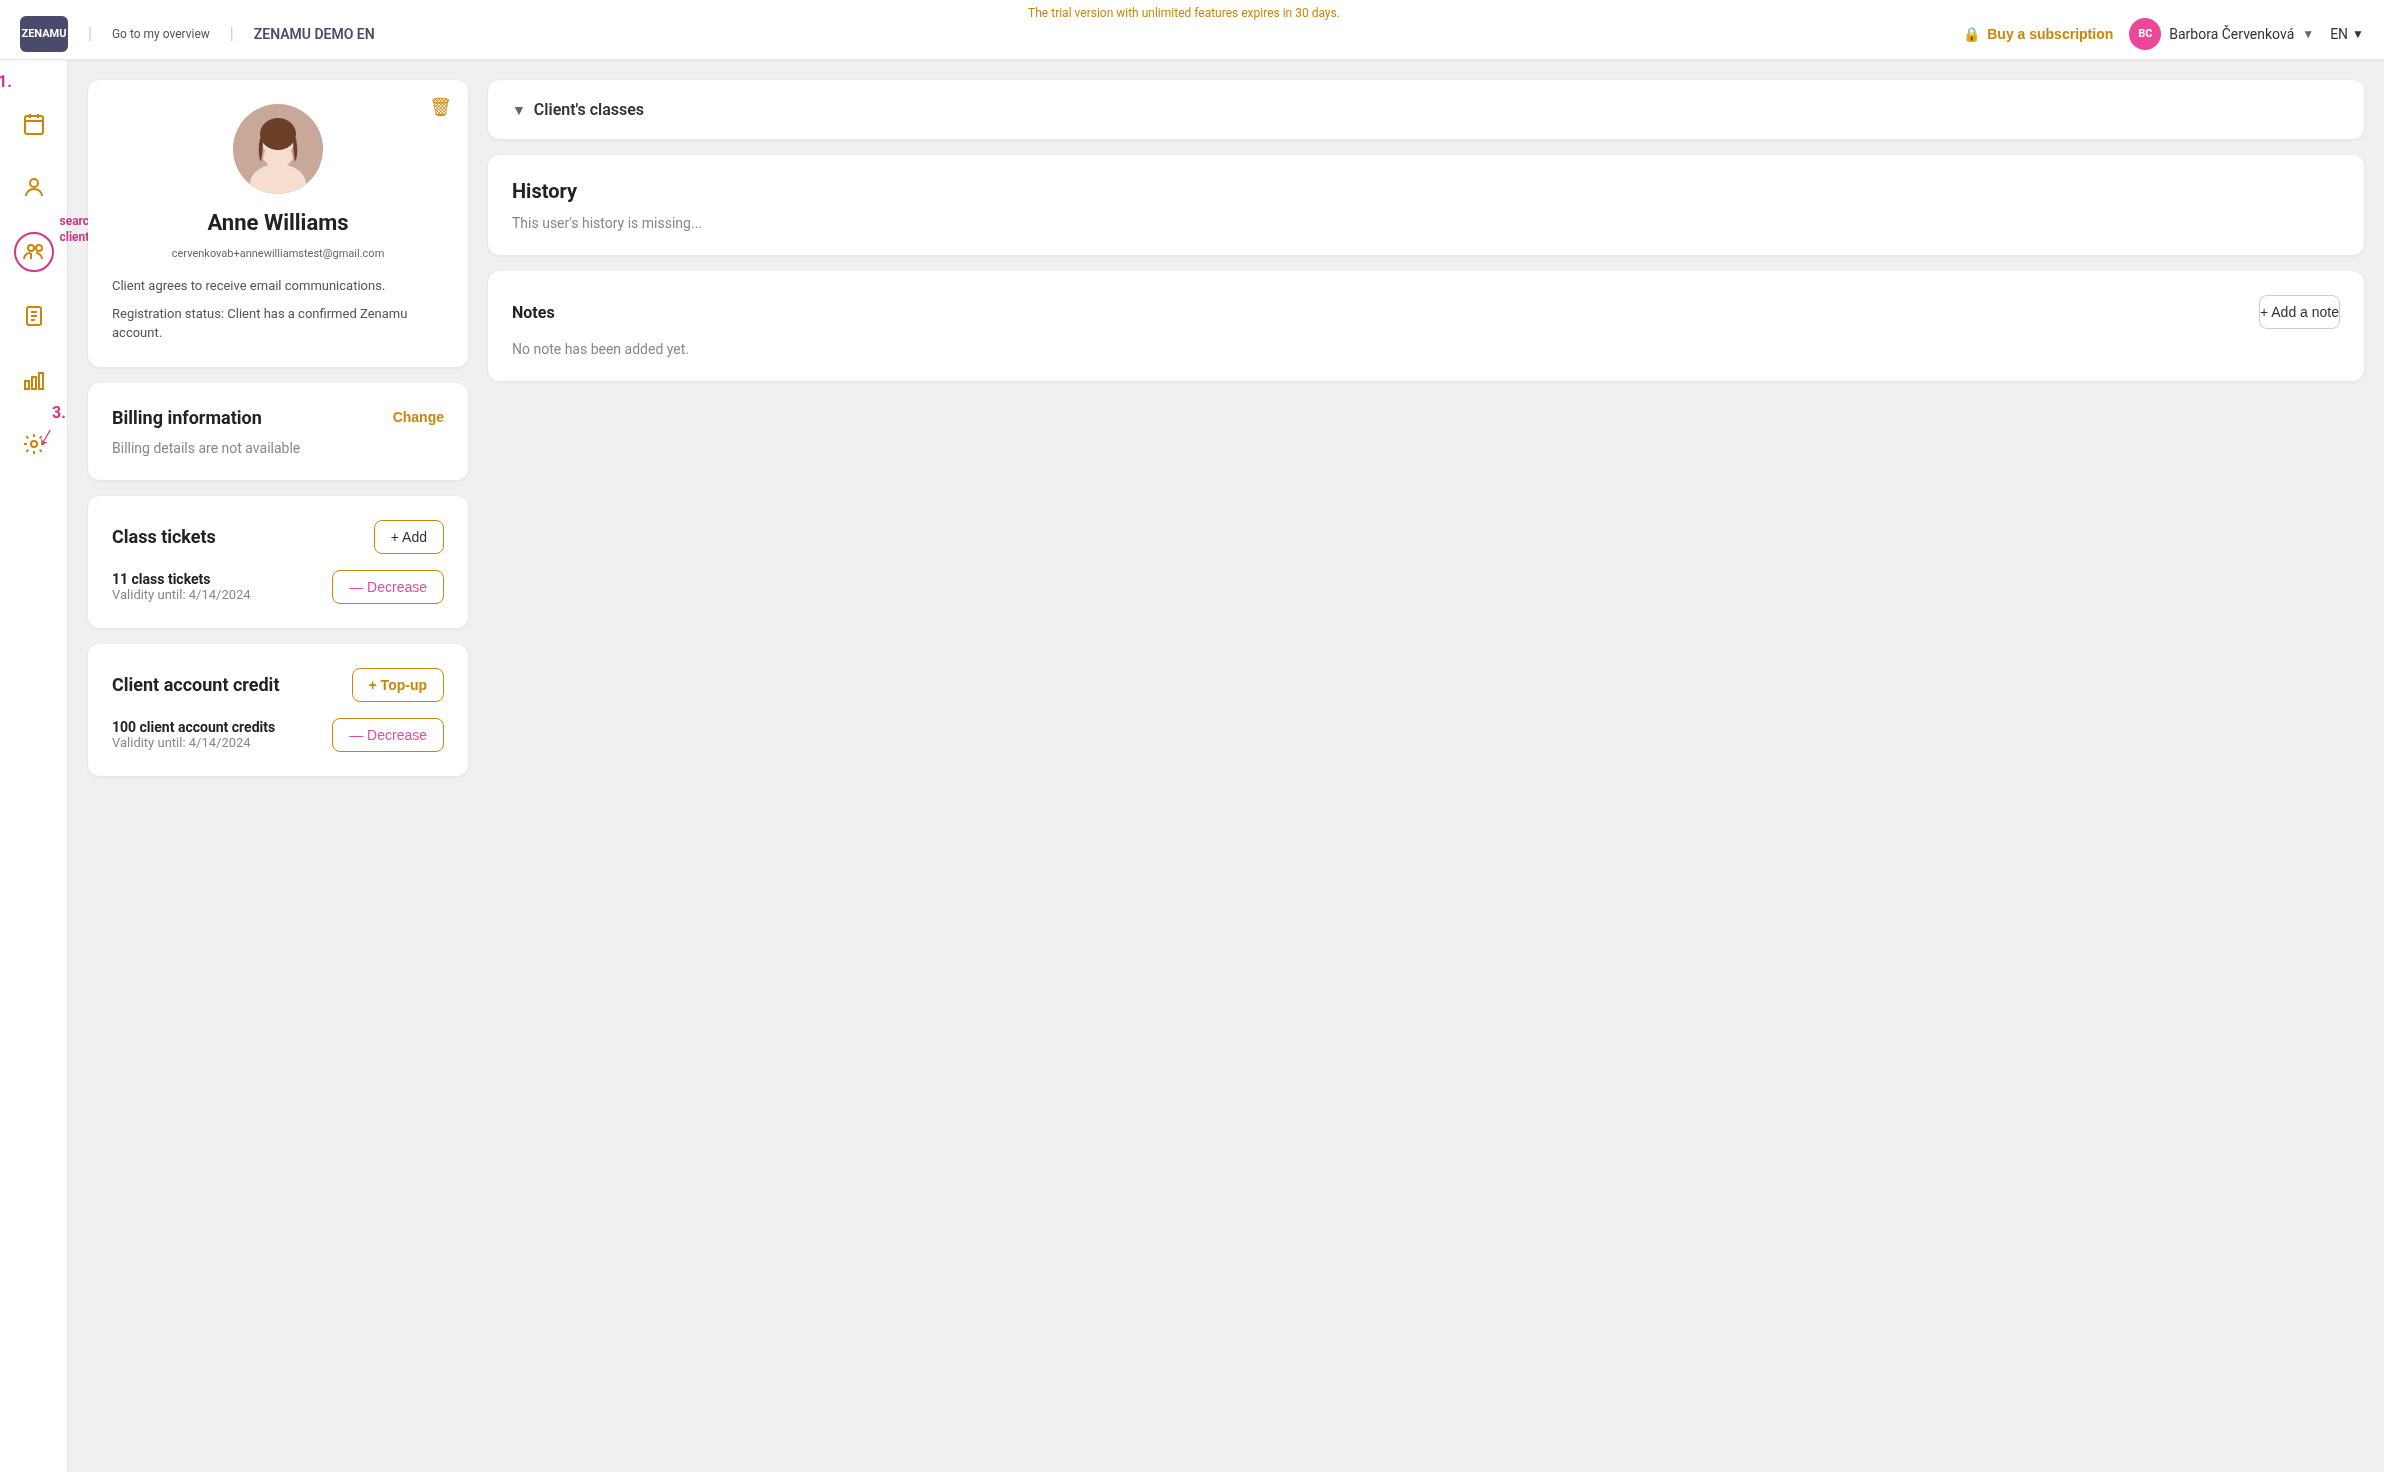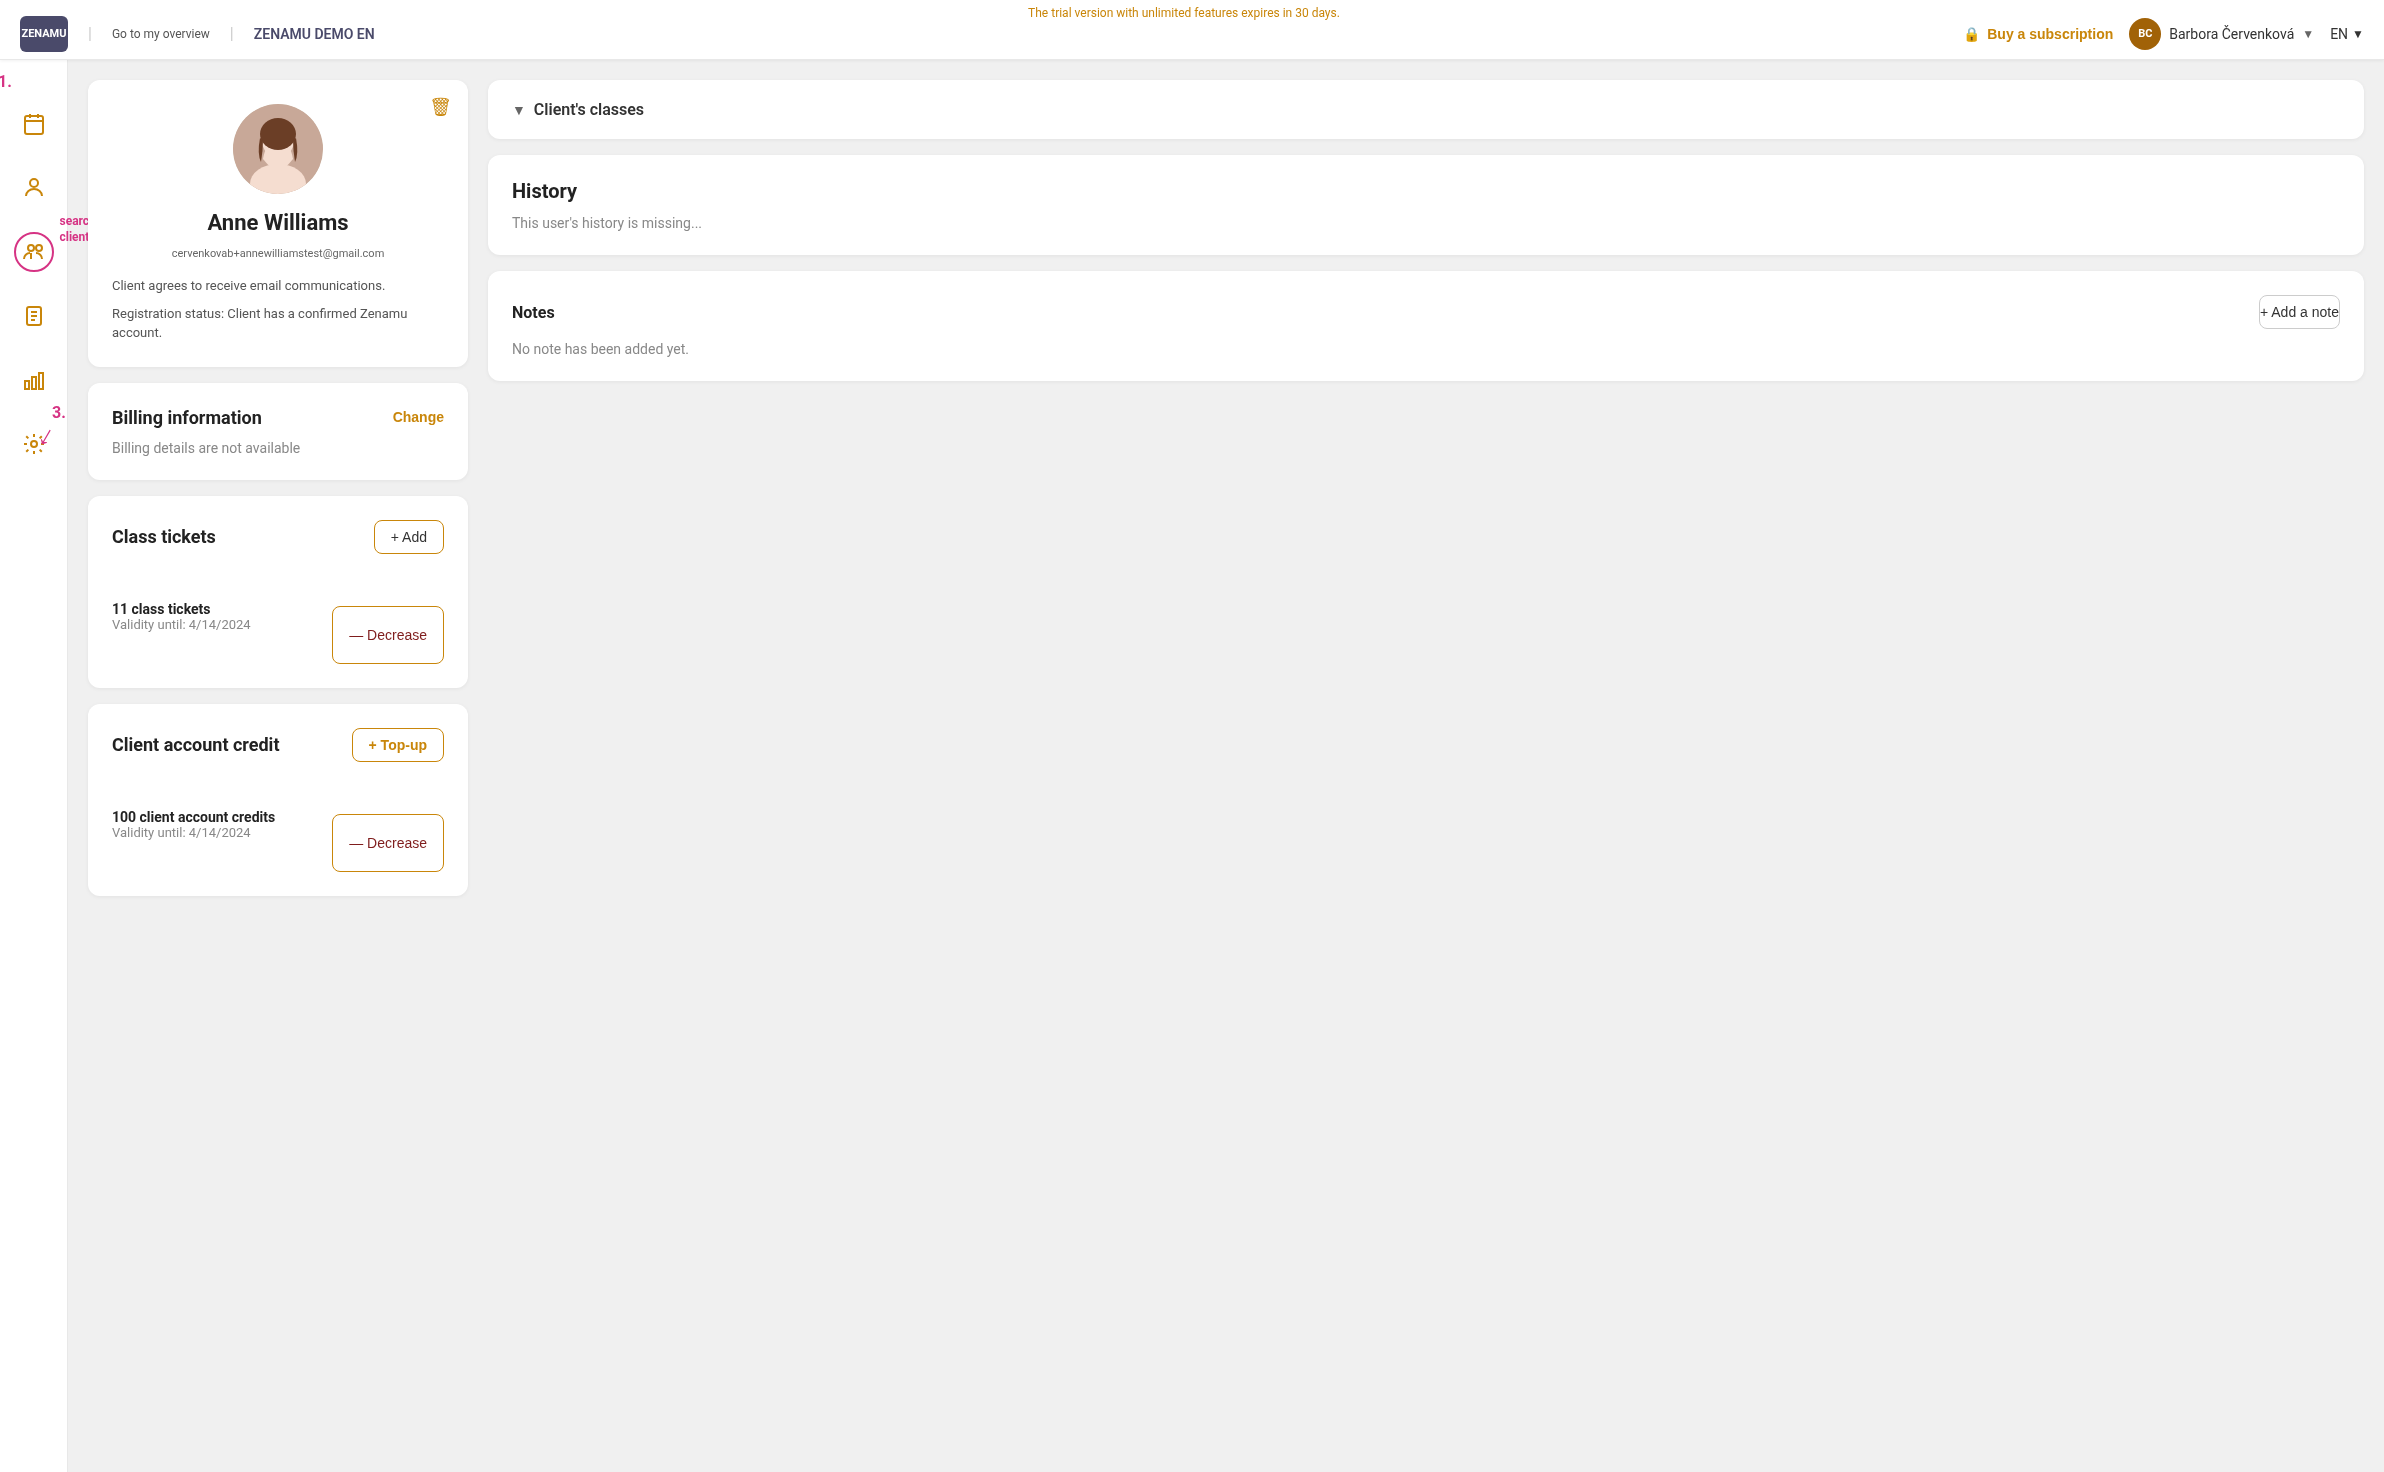--- a/index.html
+++ b/index.html
@@ -42,7 +42,7 @@
     }
     .avatar-circle {
       width: 32px; height: 32px; border-radius: 50%;
-      background: #a16207;
+      background: #ec4899;
       color: #fff; font-size: 11px; font-weight: 700;
       display: flex; align-items: center; justify-content: center;
     }

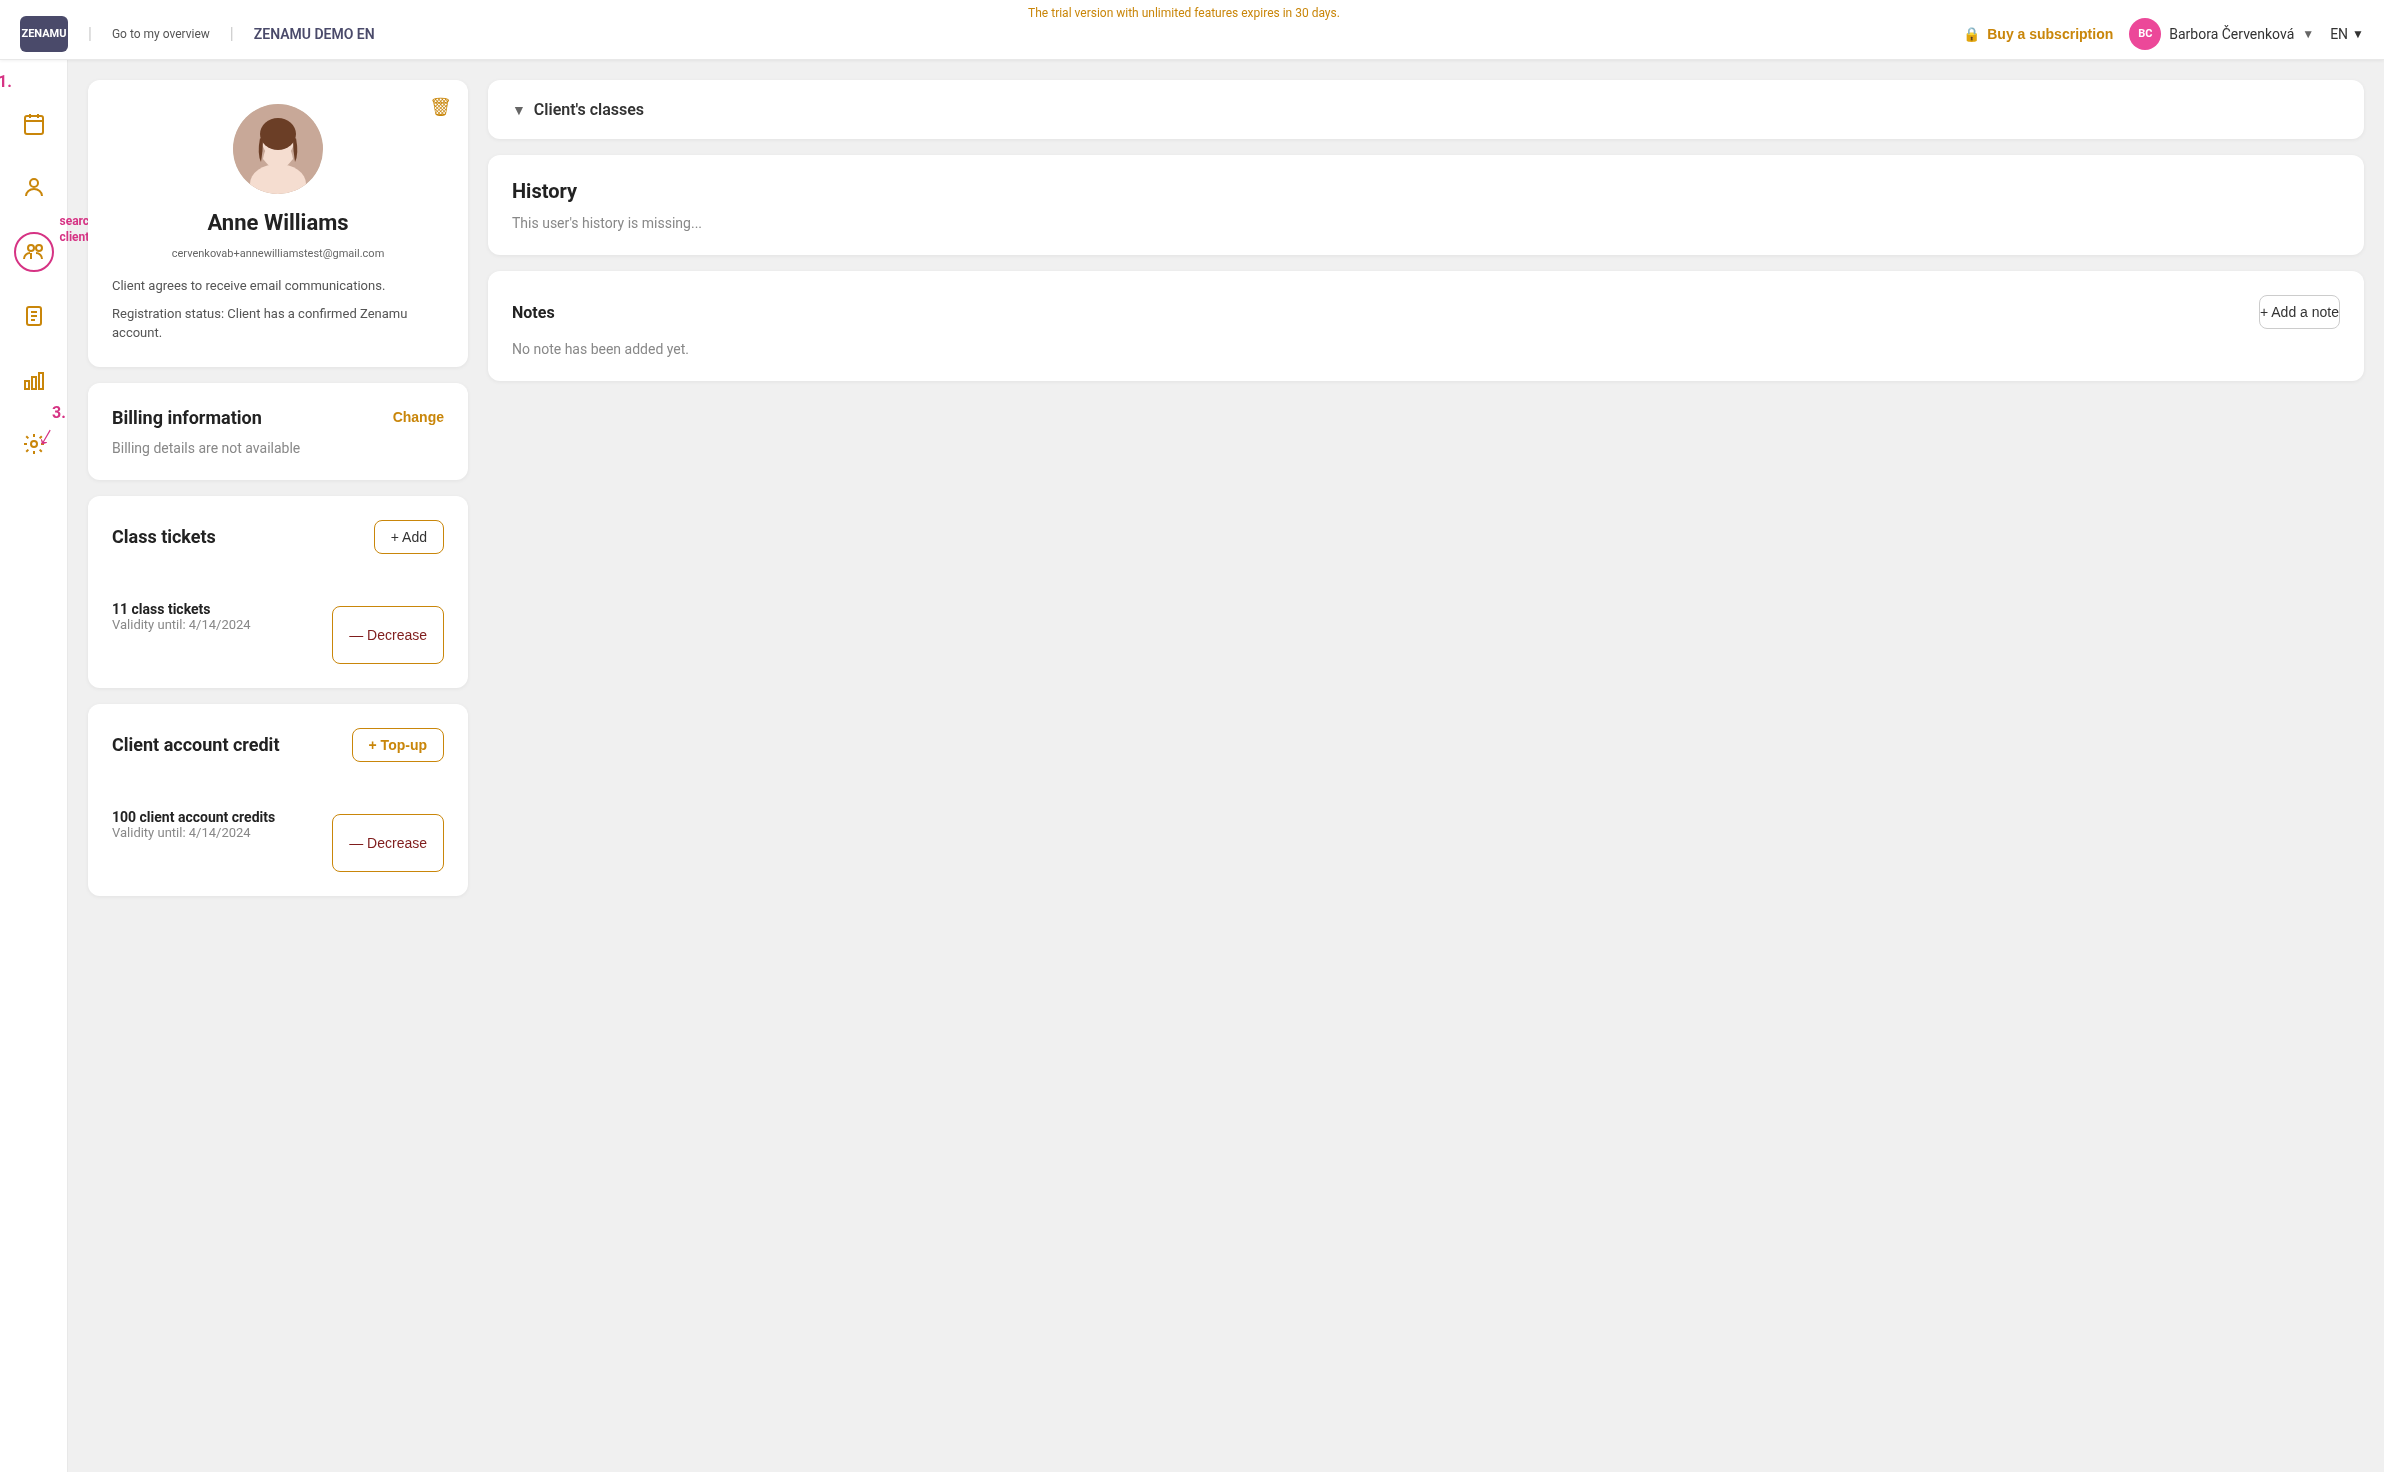--- a/index.html
+++ b/index.html
@@ -145,9 +145,9 @@
     .ticket-info .ticket-validity { font-size: 13px; color: #888; }
     .decrease-btn {
       display: flex; align-items: center; gap: 6px;
-      padding: 20px 16px; border: 1.5px solid #c9860a;
+      padding: 8px 16px; border: 1.5px solid #c9860a;
       border-radius: 8px; background: none; cursor: pointer;
-      color: #7f1d1d; font-size: 14px; font-weight: 500; margin-top: 36px;
+      color: #ec4899; font-size: 14px; font-weight: 500;
     }
 
     

